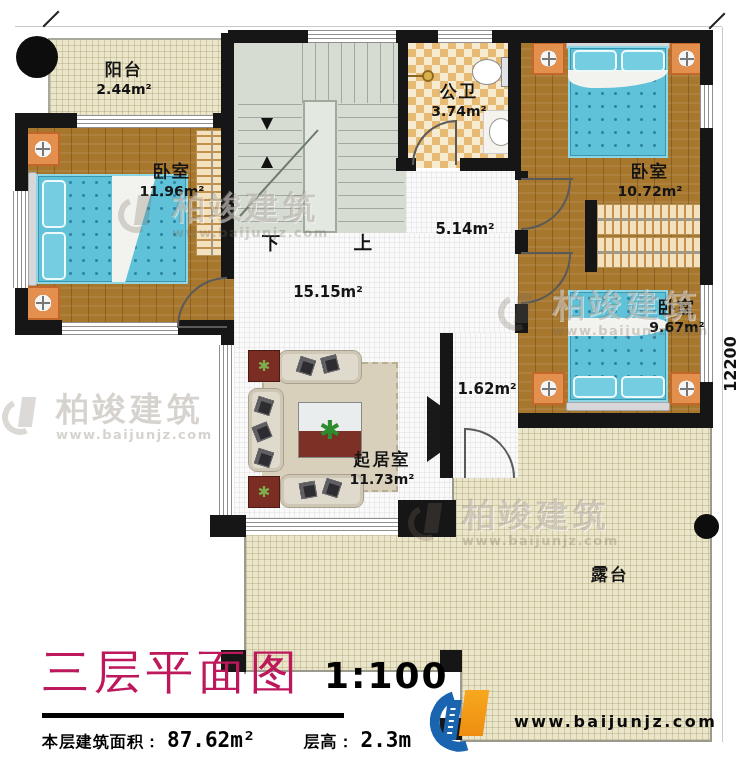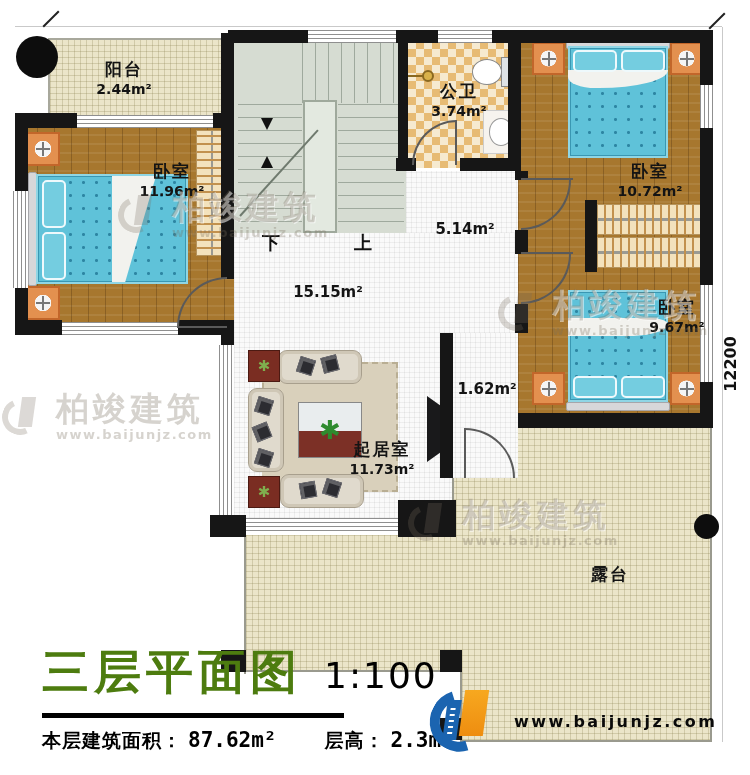--- a/index.html
+++ b/index.html
@@ -282,7 +282,7 @@
   <div class="nm">卧室</div>
   <div class="ar">9.67m²</div>
 </div>
-<div class="room-label" style="left:332px;top:438px;width:100px;">
+<div class="room-label" style="left:332px;top:448px;width:100px;">
   <div class="nm">起居室</div>
   <div class="ar">11.73m²</div>
 </div>

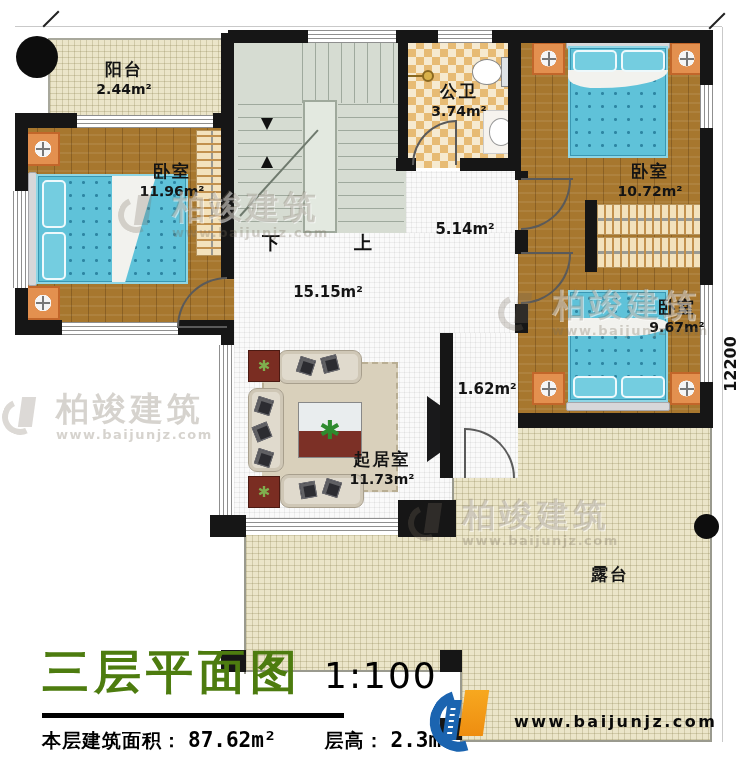--- a/index.html
+++ b/index.html
@@ -107,7 +107,7 @@
   .logo-name{font-size:37px;font-weight:900;color:#050505;letter-spacing:2px;line-height:1.15;white-space:nowrap;}
   .logo-url{font-size:16px;font-weight:bold;color:#0a0a0a;letter-spacing:2.5px;white-space:nowrap;}
   
-  .plan-title{font-size:47px;font-weight:700;color:#4d7c0f;letter-spacing:5px;line-height:1;}
+  .plan-title{font-size:47px;font-weight:400;color:#be185d;letter-spacing:5px;line-height:1;}
   .plan-scale{font-size:36px;font-weight:400;color:#000;letter-spacing:2px;line-height:1;text-align:right;}
   .titlebar{position:absolute;background:#000;}
   .info-row{position:absolute;display:flex;align-items:baseline;color:#000;font-weight:bold;}

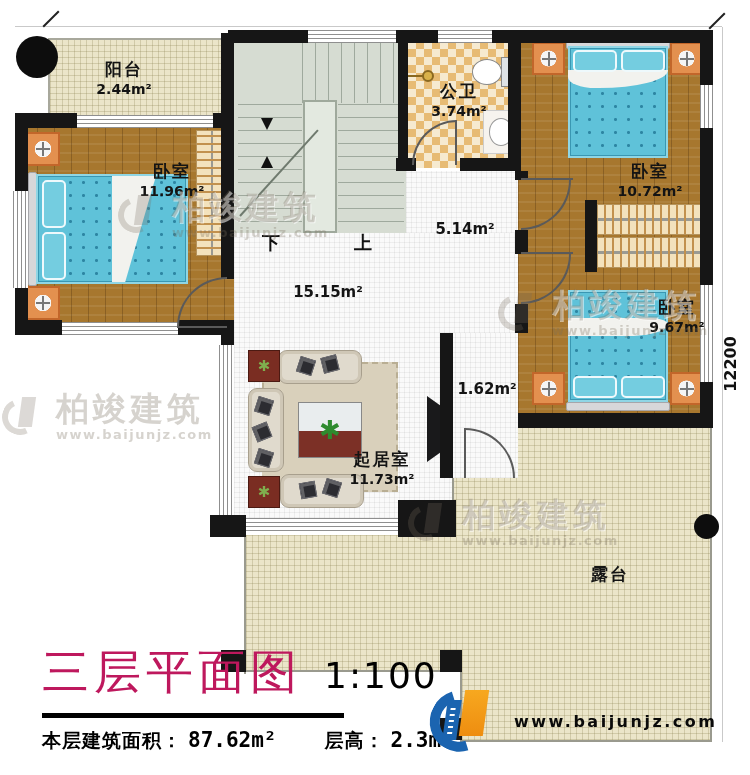--- a/index.html
+++ b/index.html
@@ -108,7 +108,7 @@
   .logo-url{font-size:16px;font-weight:bold;color:#0a0a0a;letter-spacing:2.5px;white-space:nowrap;}
   
   .plan-title{font-size:47px;font-weight:400;color:#be185d;letter-spacing:5px;line-height:1;}
-  .plan-scale{font-size:36px;font-weight:400;color:#000;letter-spacing:2px;line-height:1;text-align:right;}
+  .plan-scale{font-size:36px;font-weight:700;color:#000;letter-spacing:2px;line-height:1;text-align:right;}
   .titlebar{position:absolute;background:#000;}
   .info-row{position:absolute;display:flex;align-items:baseline;color:#000;font-weight:bold;}
   .info-label{font-size:19px;letter-spacing:1px;}

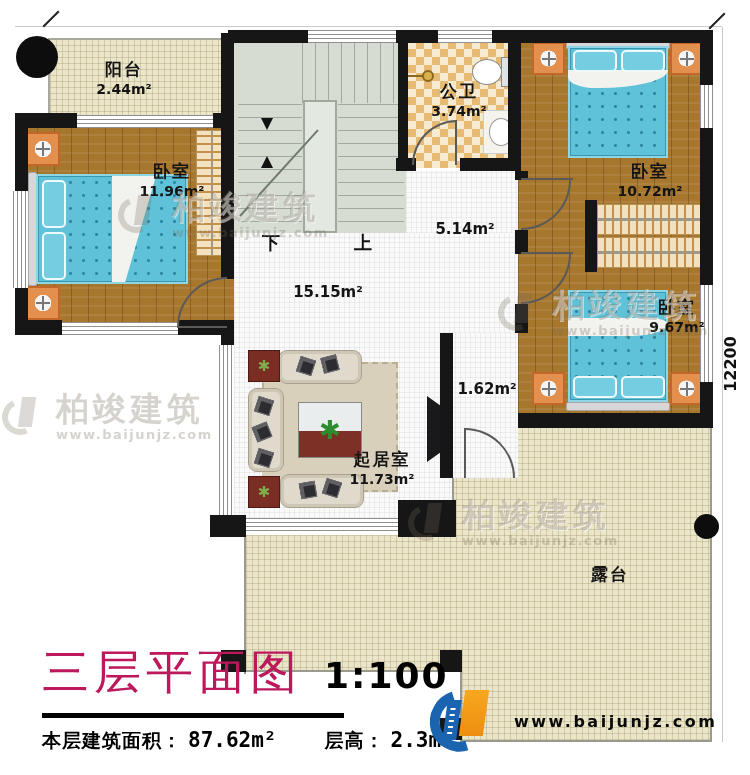--- a/index.html
+++ b/index.html
@@ -111,7 +111,7 @@
   .plan-scale{font-size:36px;font-weight:700;color:#000;letter-spacing:2px;line-height:1;text-align:right;}
   .titlebar{position:absolute;background:#000;}
   .info-row{position:absolute;display:flex;align-items:baseline;color:#000;font-weight:bold;}
-  .info-label{font-size:19px;letter-spacing:1px;}
+  .info-label{font-size:16px;letter-spacing:1px;}
   .info-value{font-size:21px;font-family:"DejaVu Sans Mono","Liberation Mono",monospace;font-weight:bold;}
 </style>
 </head>

